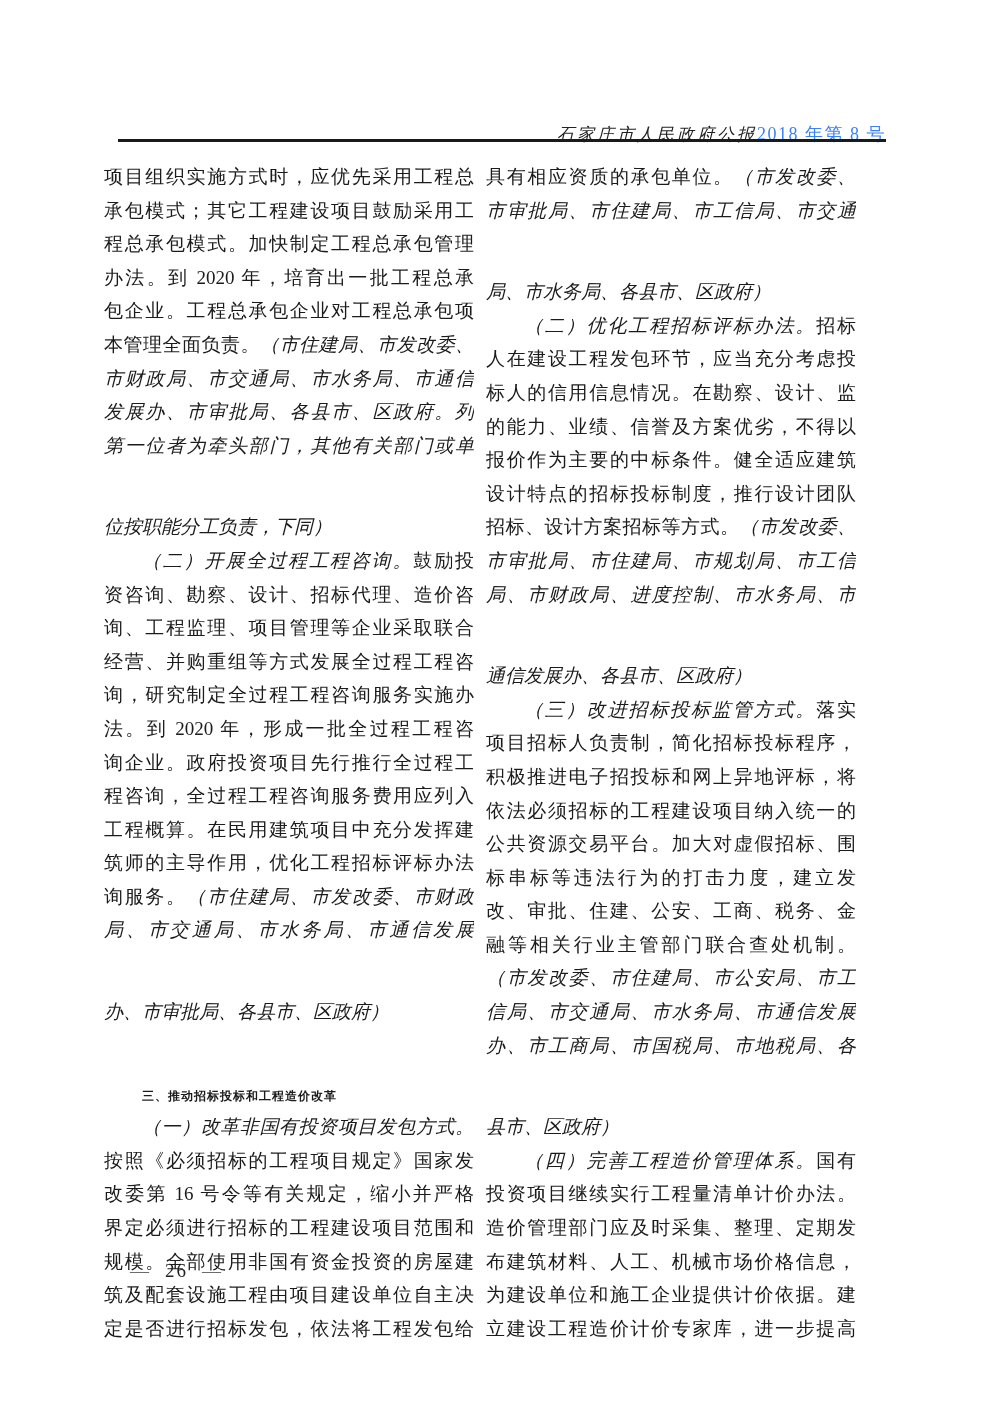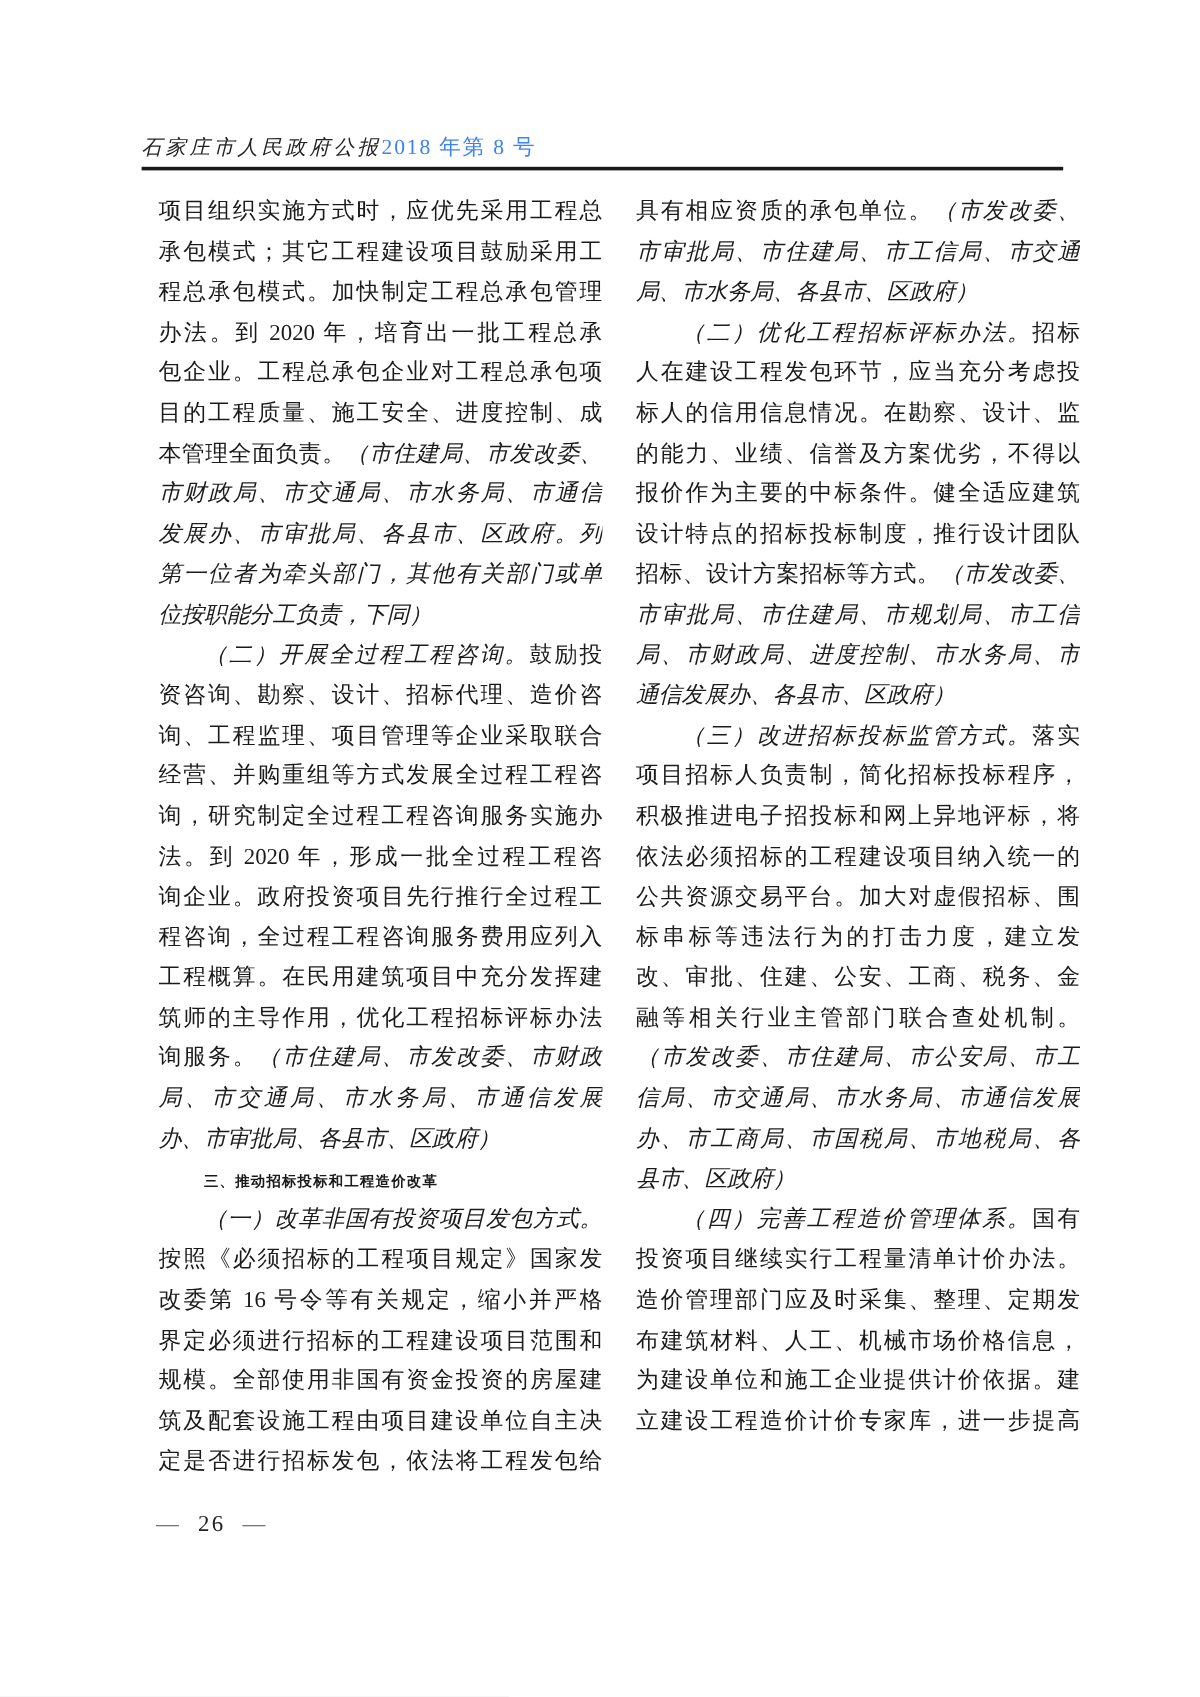--- a/index.html
+++ b/index.html
@@ -13,8 +13,8 @@
   }
   .masthead{
     position:absolute;
-    top:110px;left:118px;width:768px;
-    display:flex;justify-content:flex-start;align-items:baseline;
+    top:122px;left:118px;width:768px;
+    display:flex;justify-content:flex-end;align-items:baseline;
   }
   .masthead .pub{
     font-family:"Liberation Serif", serif;

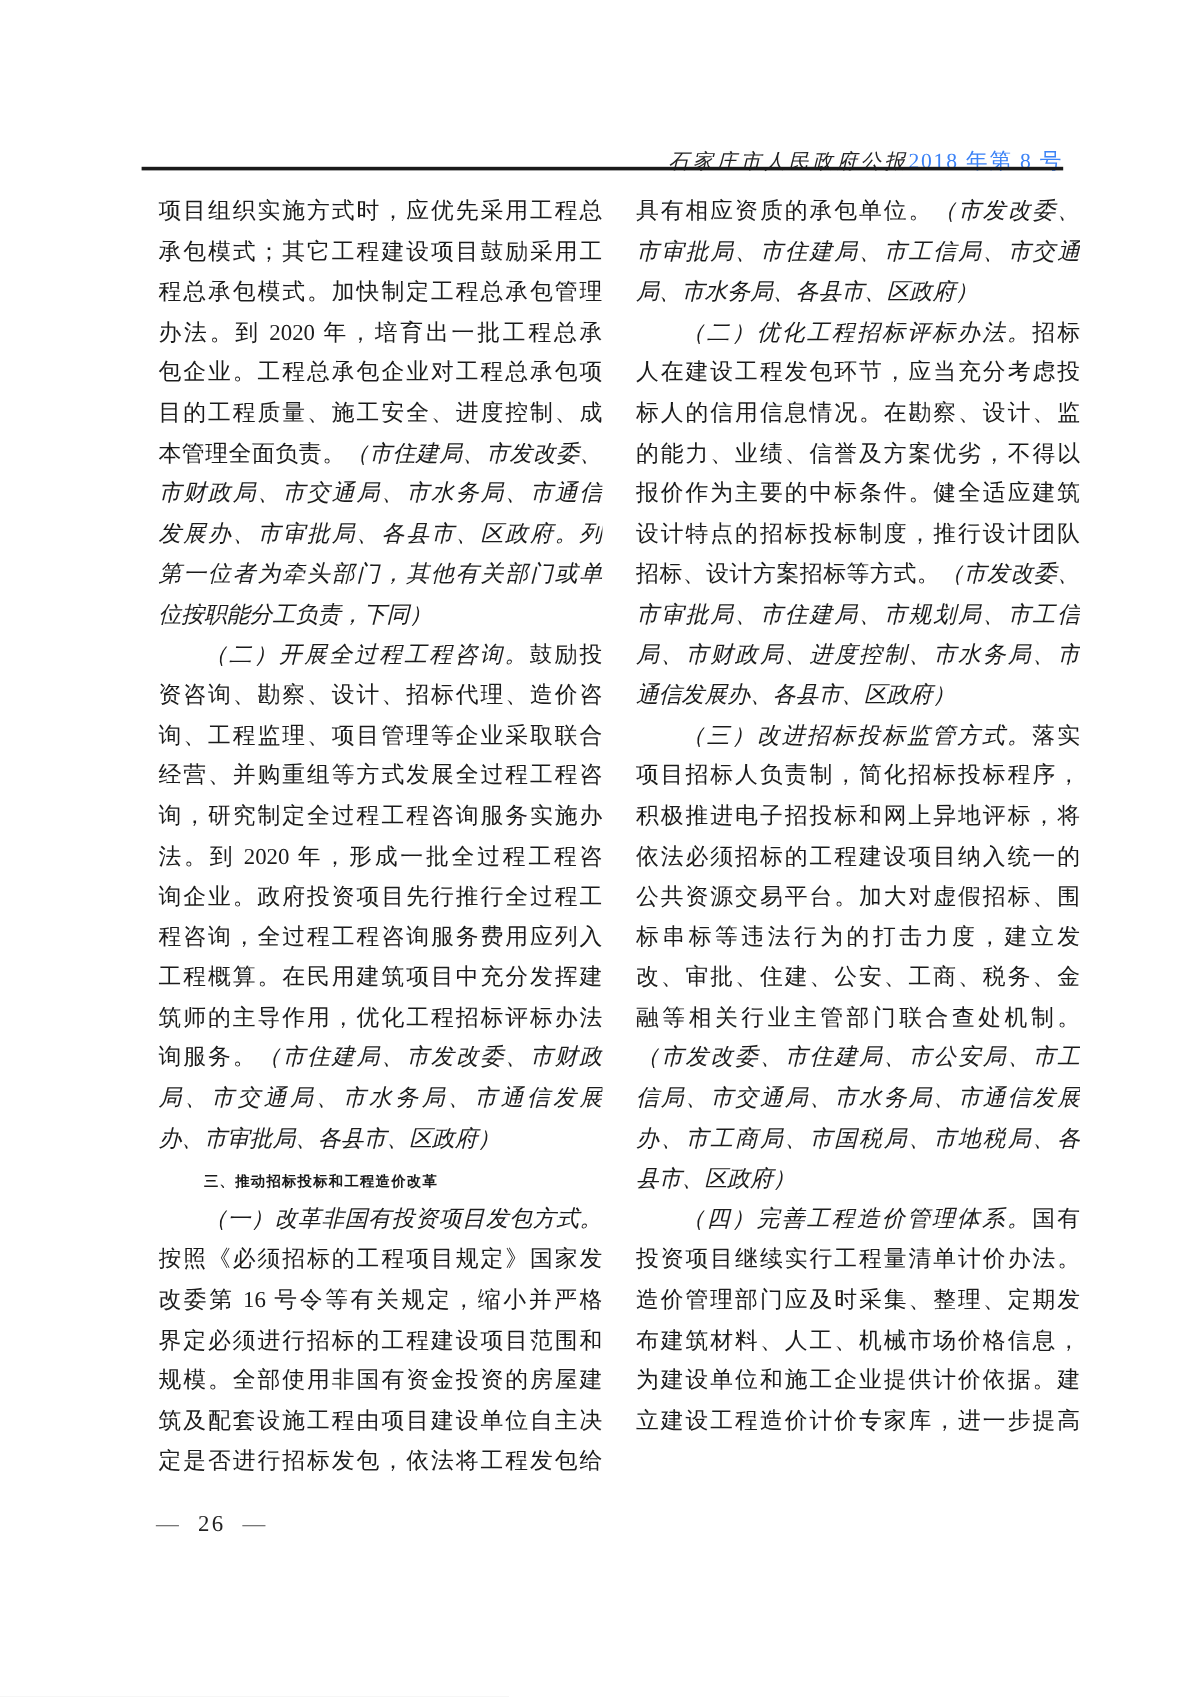--- a/index.html
+++ b/index.html
@@ -30,8 +30,8 @@
     background:#1a1a1a;
   }
   .body-cols{
-    position:absolute;top:160px;left:132px;width:768px;
-    display:flex;column-gap:28px;
+    position:absolute;top:160px;left:104px;width:768px;
+    display:flex;column-gap:12px;
   }
   .col{width:370px;}
   .line{

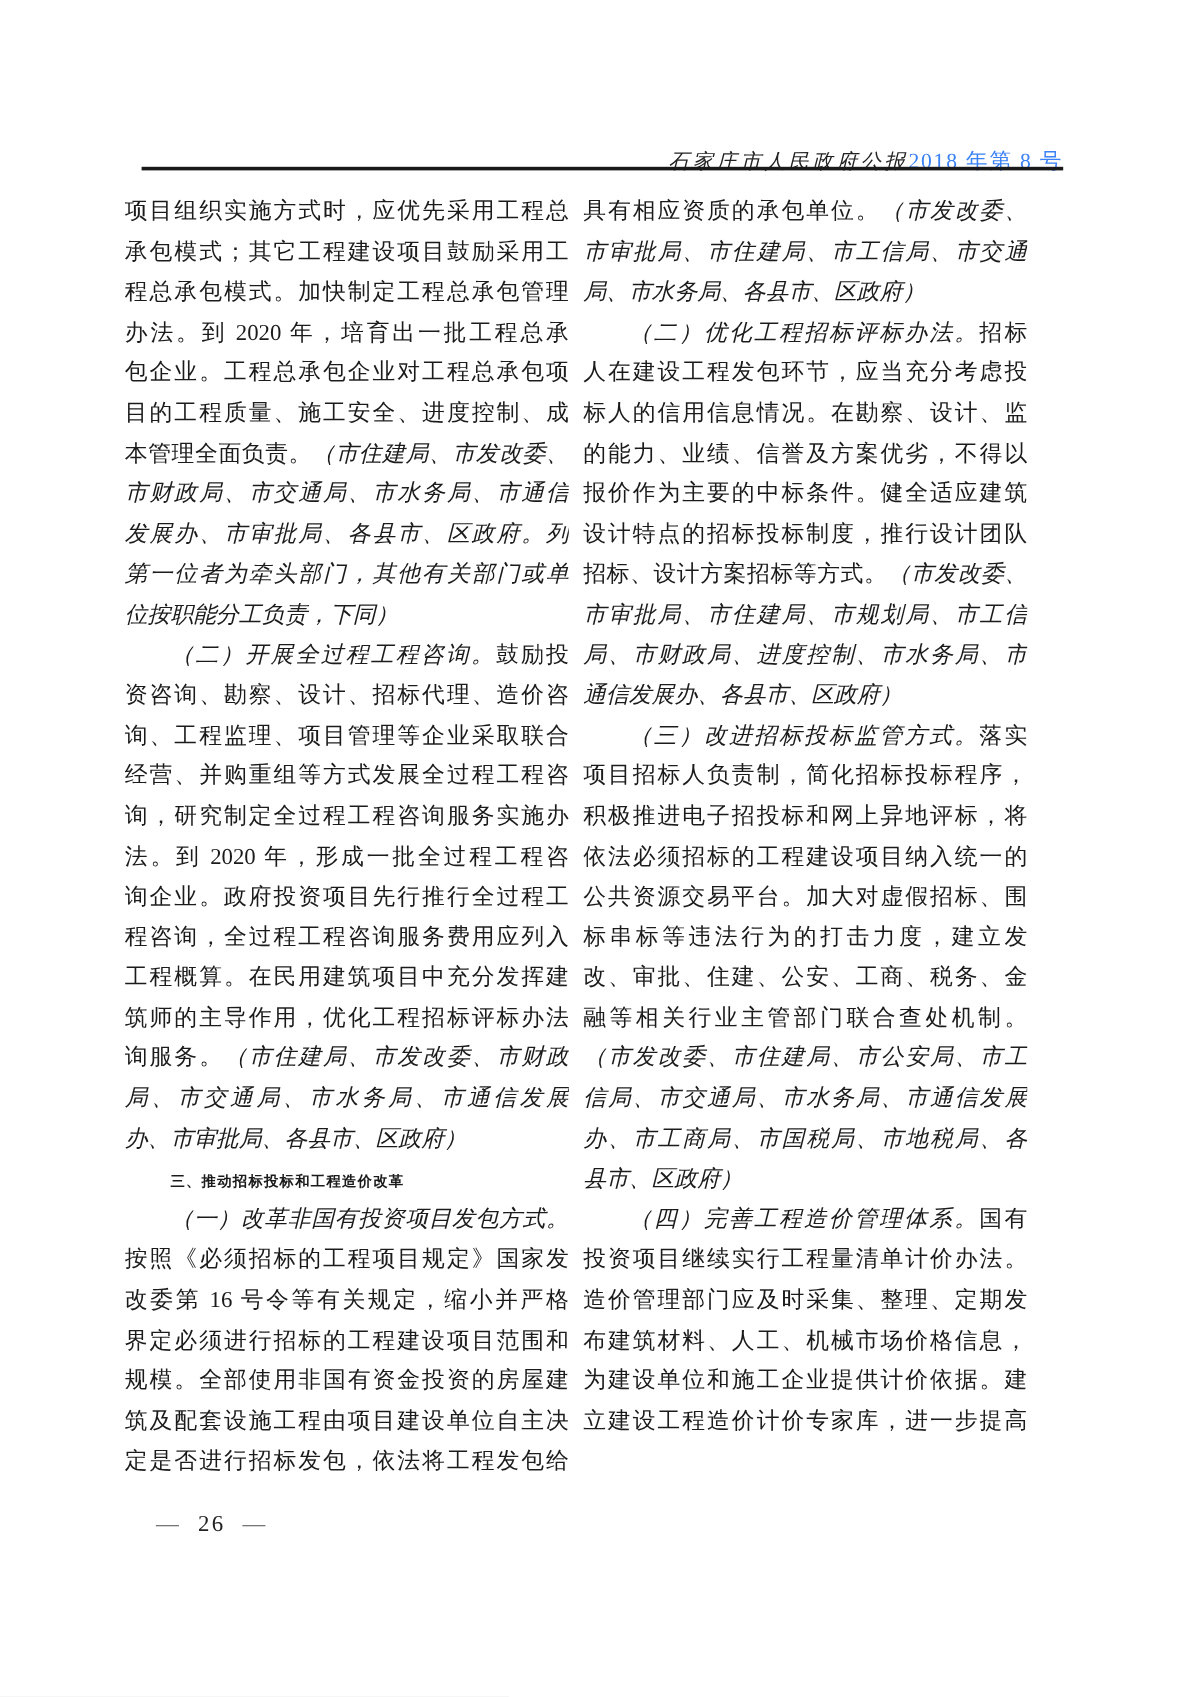--- a/index.html
+++ b/index.html
@@ -44,7 +44,7 @@
     color:#1b1b1b;
   }
   .line.indent{text-indent:38px;}
-  .line.endline{text-align-last:left;}
+  .line.endline{text-align-last:left;margin-top:48px;}
   .seg-kai{font-style:italic;}
   .seg-bold{
     font-family:Liberation Mono, monospace;

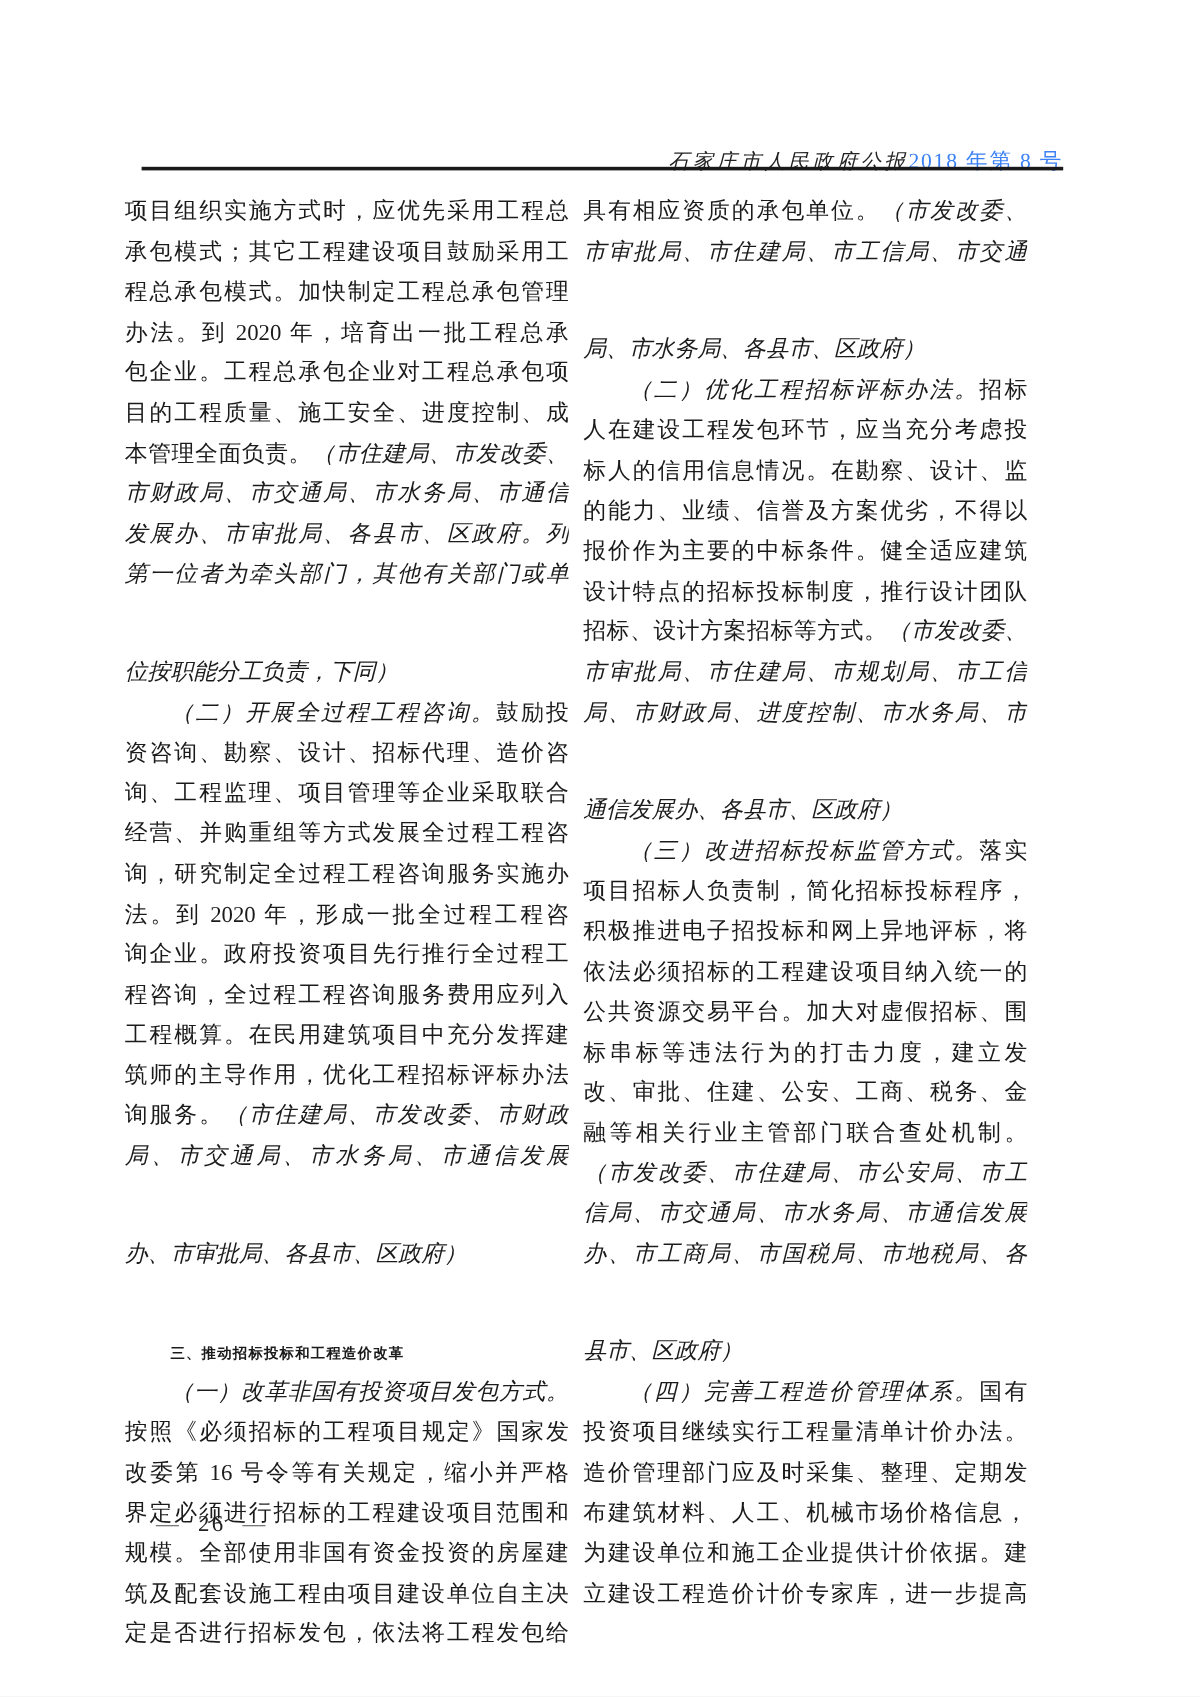--- a/index.html
+++ b/index.html
@@ -76,7 +76,6 @@
         <div class="line"><span class="seg-normal">程总承包模式。加快制定工程总承包管理</span></div>
         <div class="line"><span class="seg-normal">办法。到 2020 年，培育出一批工程总承</span></div>
         <div class="line"><span class="seg-normal">包企业。工程总承包企业对工程总承包项</span></div>
-        <div class="line"><span class="seg-normal">目的工程质量、施工安全、进度控制、成</span></div>
         <div class="line"><span class="seg-normal">本管理全面负责。</span><span class="seg-kai">（市住建局、市发改委、</span></div>
         <div class="line"><span class="seg-kai">市财政局、市交通局、市水务局、市通信</span></div>
         <div class="line"><span class="seg-kai">发展办、市审批局、各县市、区政府。列</span></div>

